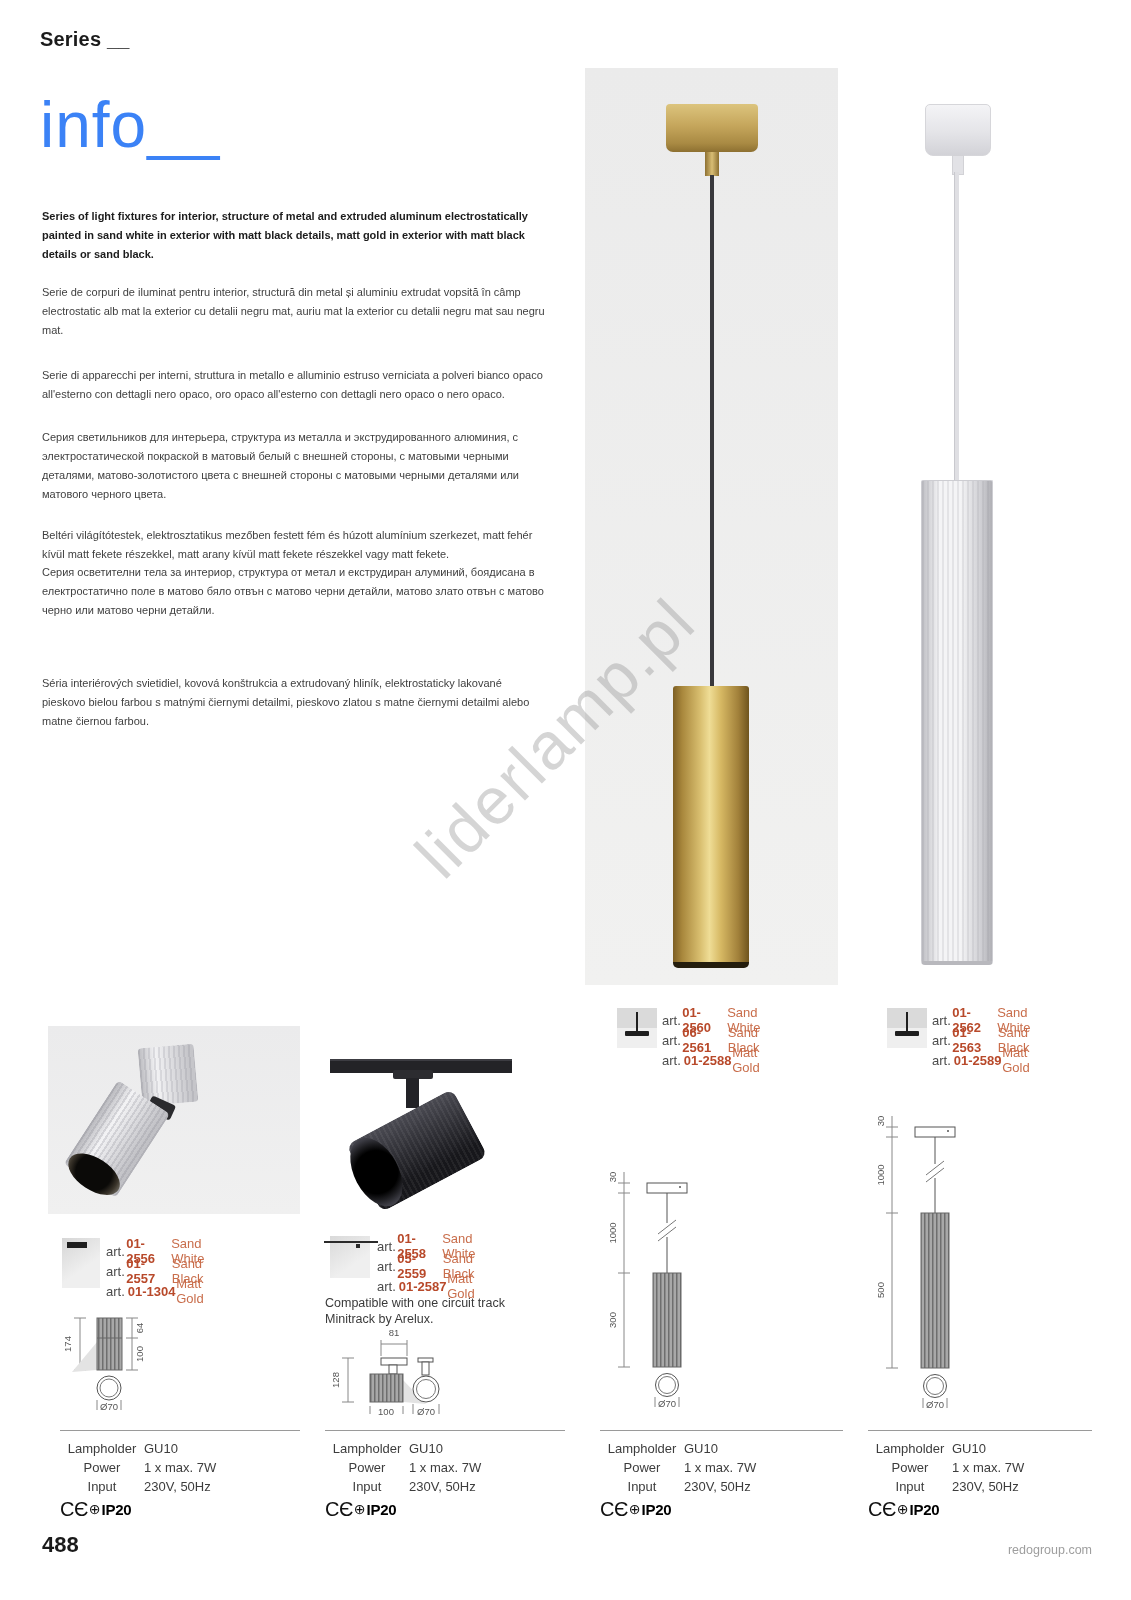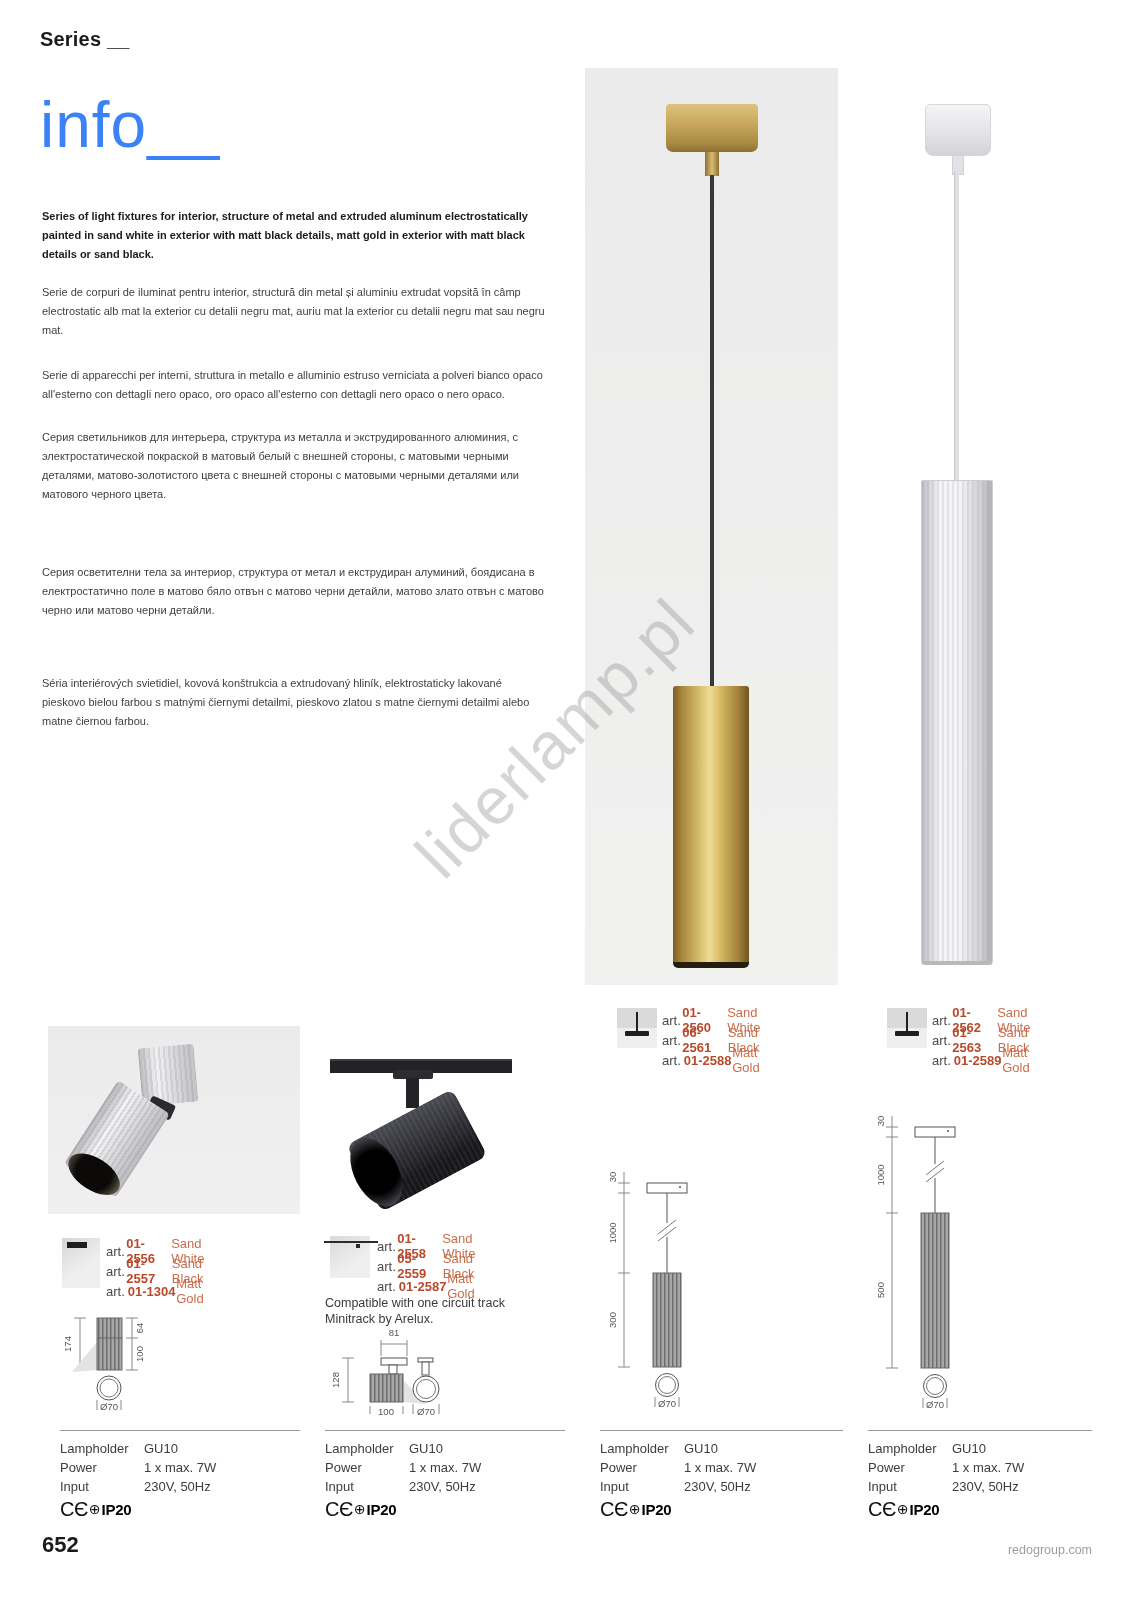--- a/index.html
+++ b/index.html
@@ -133,6 +133,7 @@
   <div class="abs para p-ro">Serie de corpuri de iluminat pentru interior, structură din metal și aluminiu extrudat vopsită în câmp electrostatic alb mat la exterior cu detalii negru mat, auriu mat la exterior cu detalii negru mat sau negru mat.</div>
   <div class="abs para p-it">Serie di apparecchi per interni, struttura in metallo e alluminio estruso verniciata a polveri bianco opaco all'esterno con dettagli nero opaco, oro opaco all'esterno con dettagli nero opaco o nero opaco.</div>
   <div class="abs para p-ru">Серия светильников для интерьера, структура из металла и экструдированного алюминия, с электростатической покраской в матовый белый с внешней стороны, с матовыми черными деталями, матово-золотистого цвета с внешней стороны с матовыми черными деталями или матового черного цвета.</div>
+  <div class="abs para p-hu">Beltéri világítótestek, elektrosztatikus mezőben festett fém és húzott alumínium szerkezet, matt fehér kívül matt fekete részekkel, matt arany kívül matt fekete részekkel vagy matt fekete.</div>
   <div class="abs para p-bg">Серия осветителни тела за интериор, структура от метал и екструдиран алуминий, боядисана в електростатично поле в матово бяло отвън с матово черни детайли, матово злато отвън с матово черно или матово черни детайли.</div>
   <div class="abs para p-sk">Séria interiérových svietidiel, kovová konštrukcia a extrudovaný hliník, elektrostaticky lakované pieskovo bielou farbou s matnými čiernymi detailmi, pieskovo zlatou s matne čiernymi detailmi alebo matne čiernou farbou.</div>
 

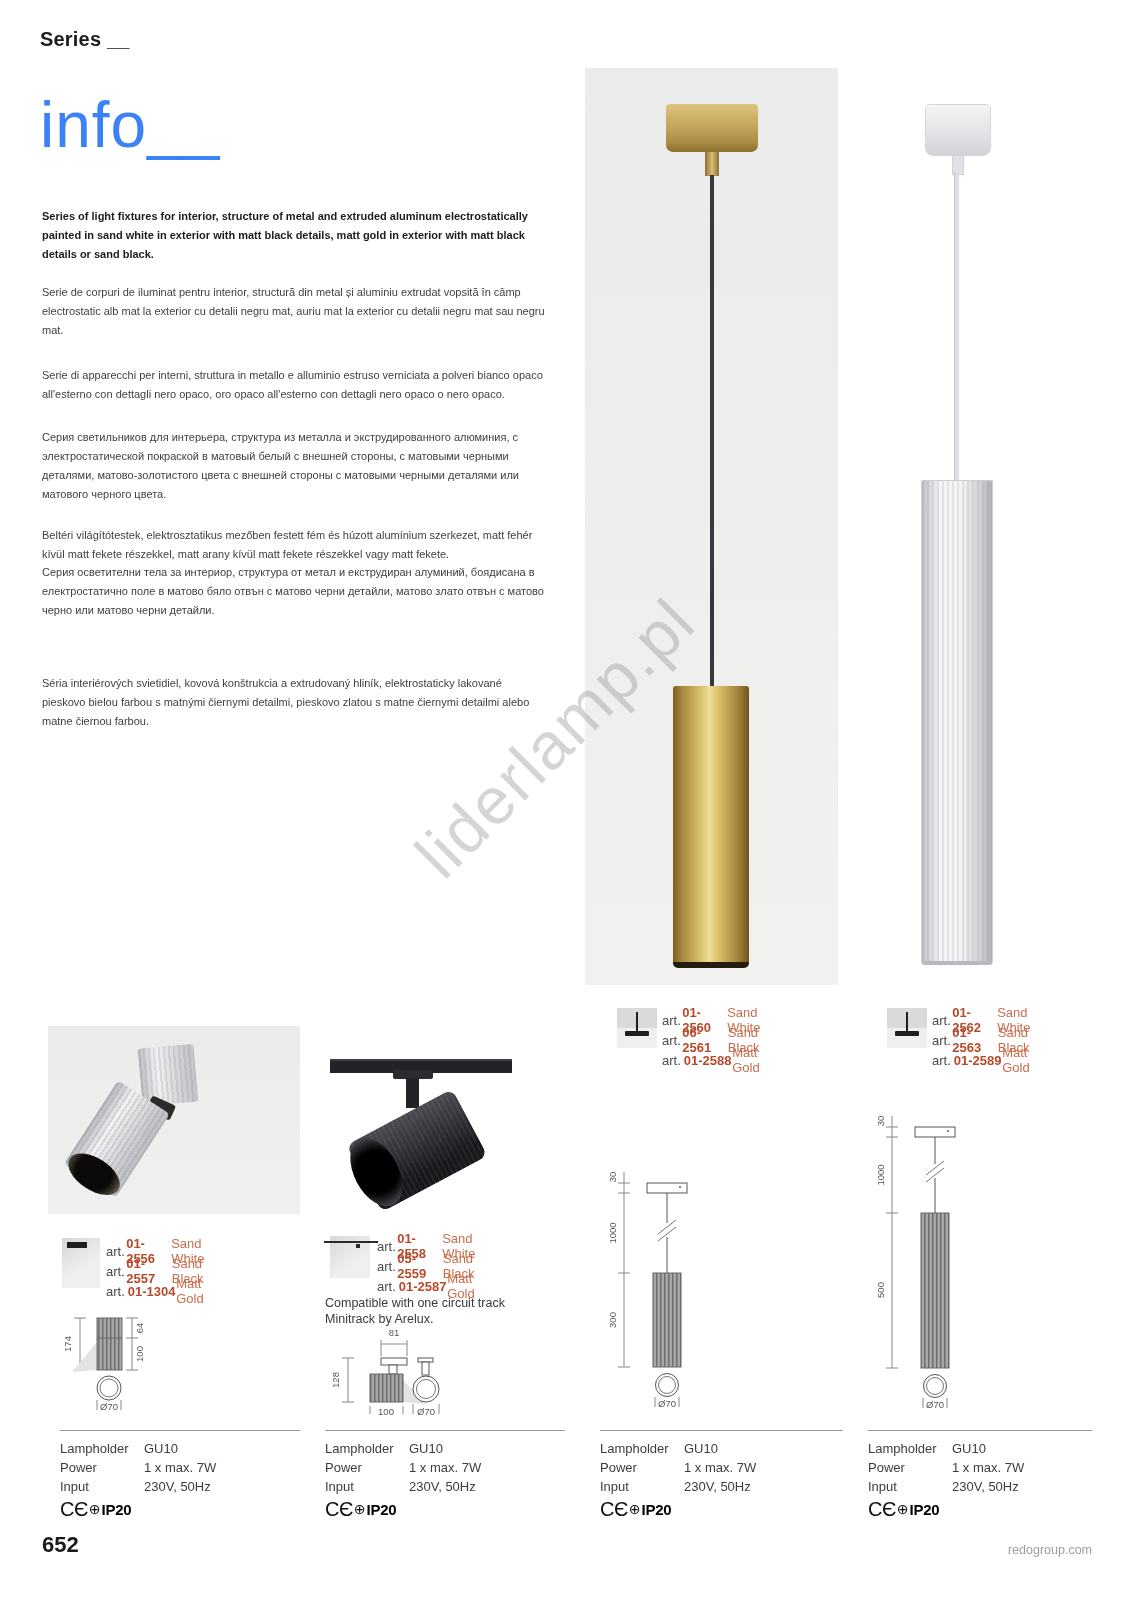--- a/index.html
+++ b/index.html
@@ -100,7 +100,7 @@
   
   .spec{top:1430px;border-top:1px solid #9a9a9a;padding-top:8px;font-size:13px;color:#3d3d3d;z-index:4;}
   .spec .srow{display:flex;height:19px;align-items:center;}
-  .spec .sl{width:84px;}
+  .spec .sl{width:84px;text-align:center;}
   .cert{margin-top:3px;display:flex;align-items:center;height:20px;}
   .ce{font-size:20px;font-weight:500;letter-spacing:-.5px;color:#111;}
   .globe{font-size:14px;margin:0 1px;color:#111;}

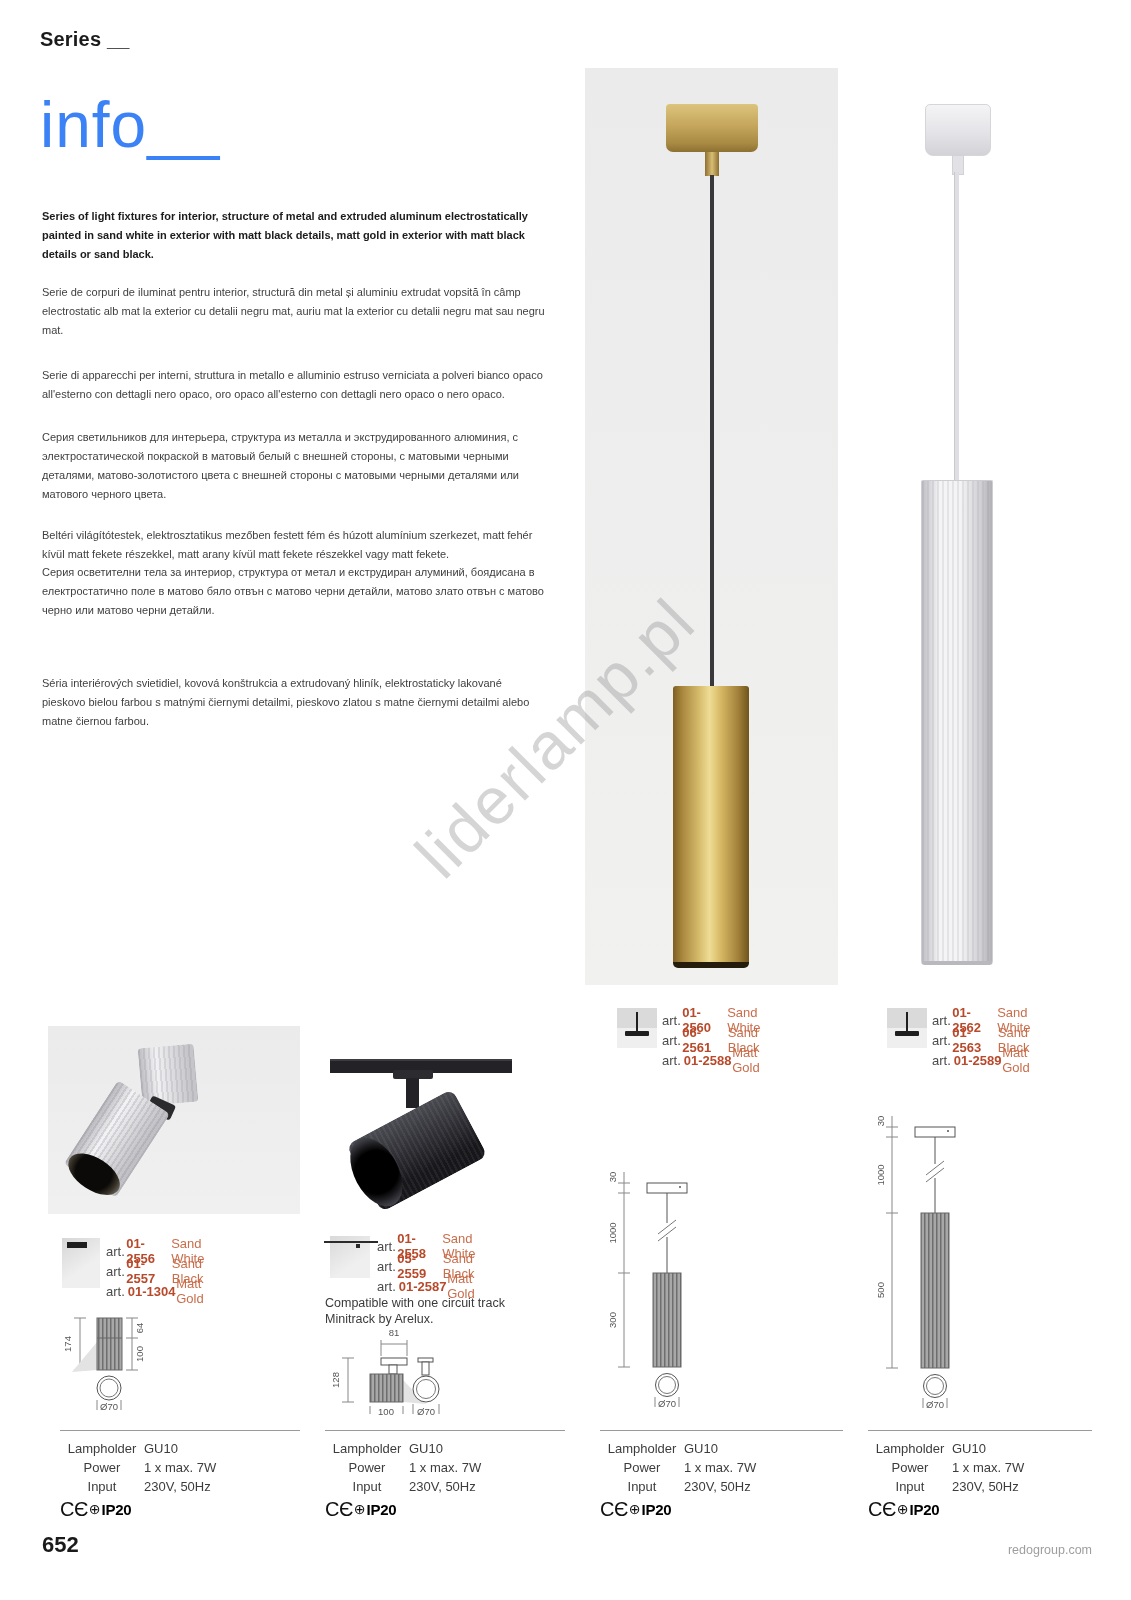--- a/index.html
+++ b/index.html
@@ -433,7 +433,7 @@
       </div>
   </div>
 
-  <div class="abs pagenum">652</div>
+  <div class="abs pagenum">488</div>
   <div class="abs site">redogroup.com</div>
 
 </div>

